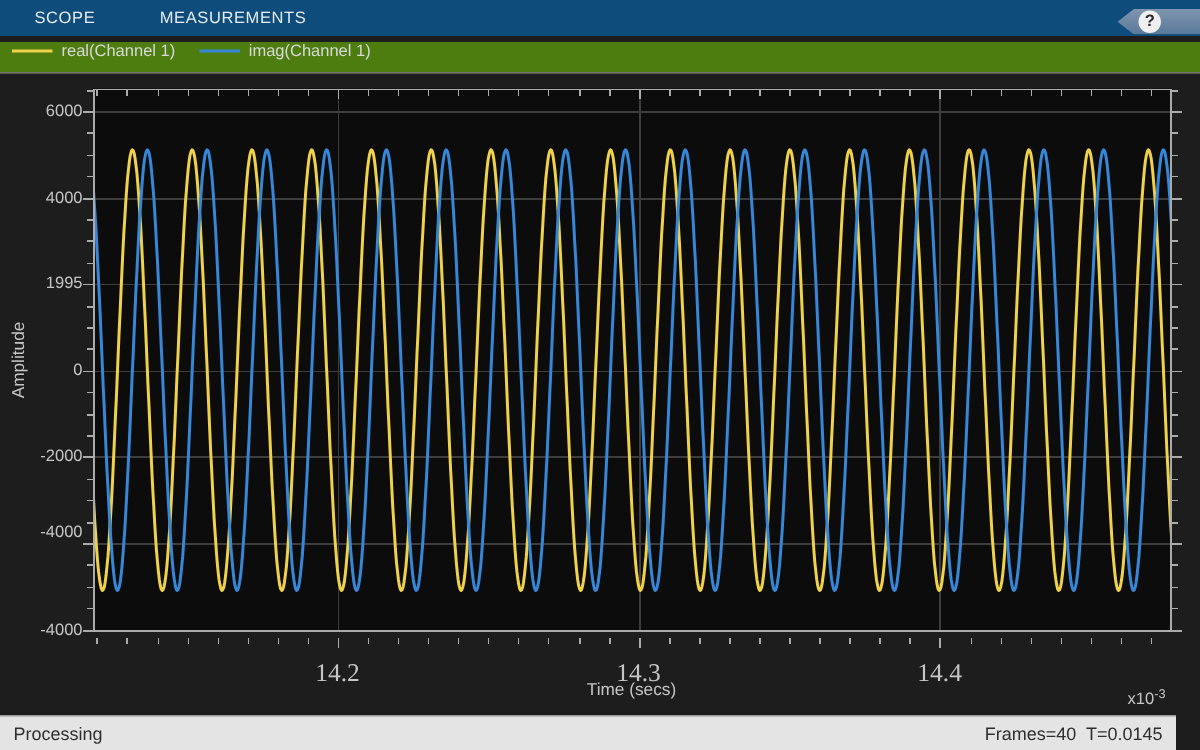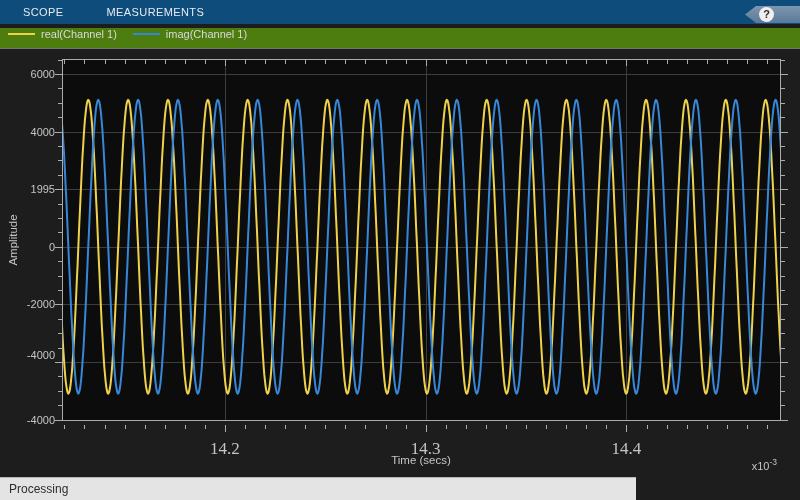--- a/index.html
+++ b/index.html
@@ -65,7 +65,7 @@
   .x-offset-label sup{font-size:8.5px;}
   
   .status-bar{
-    position:absolute; left:0; top:477px; width:636px; height:23px;
+    position:absolute; left:0; top:477px; width:784px; height:23px;
     background:#E4E4E4; border-top:1px solid #B8B8B8; box-sizing:border-box;
     display:flex; align-items:center; justify-content:space-between;
     color:#2E2E2E; font-size:12px; padding:0 9px;

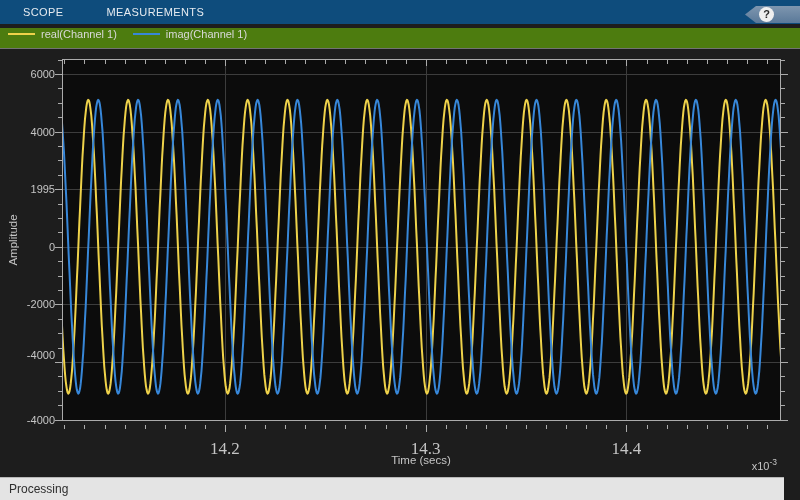--- a/index.html
+++ b/index.html
@@ -264,6 +264,7 @@
 
   <div class="status-bar">
     <span class="status-left">Processing</span>
+    <span class="status-right">Frames=40  T=0.0145</span>
   </div>
 
 </div>

